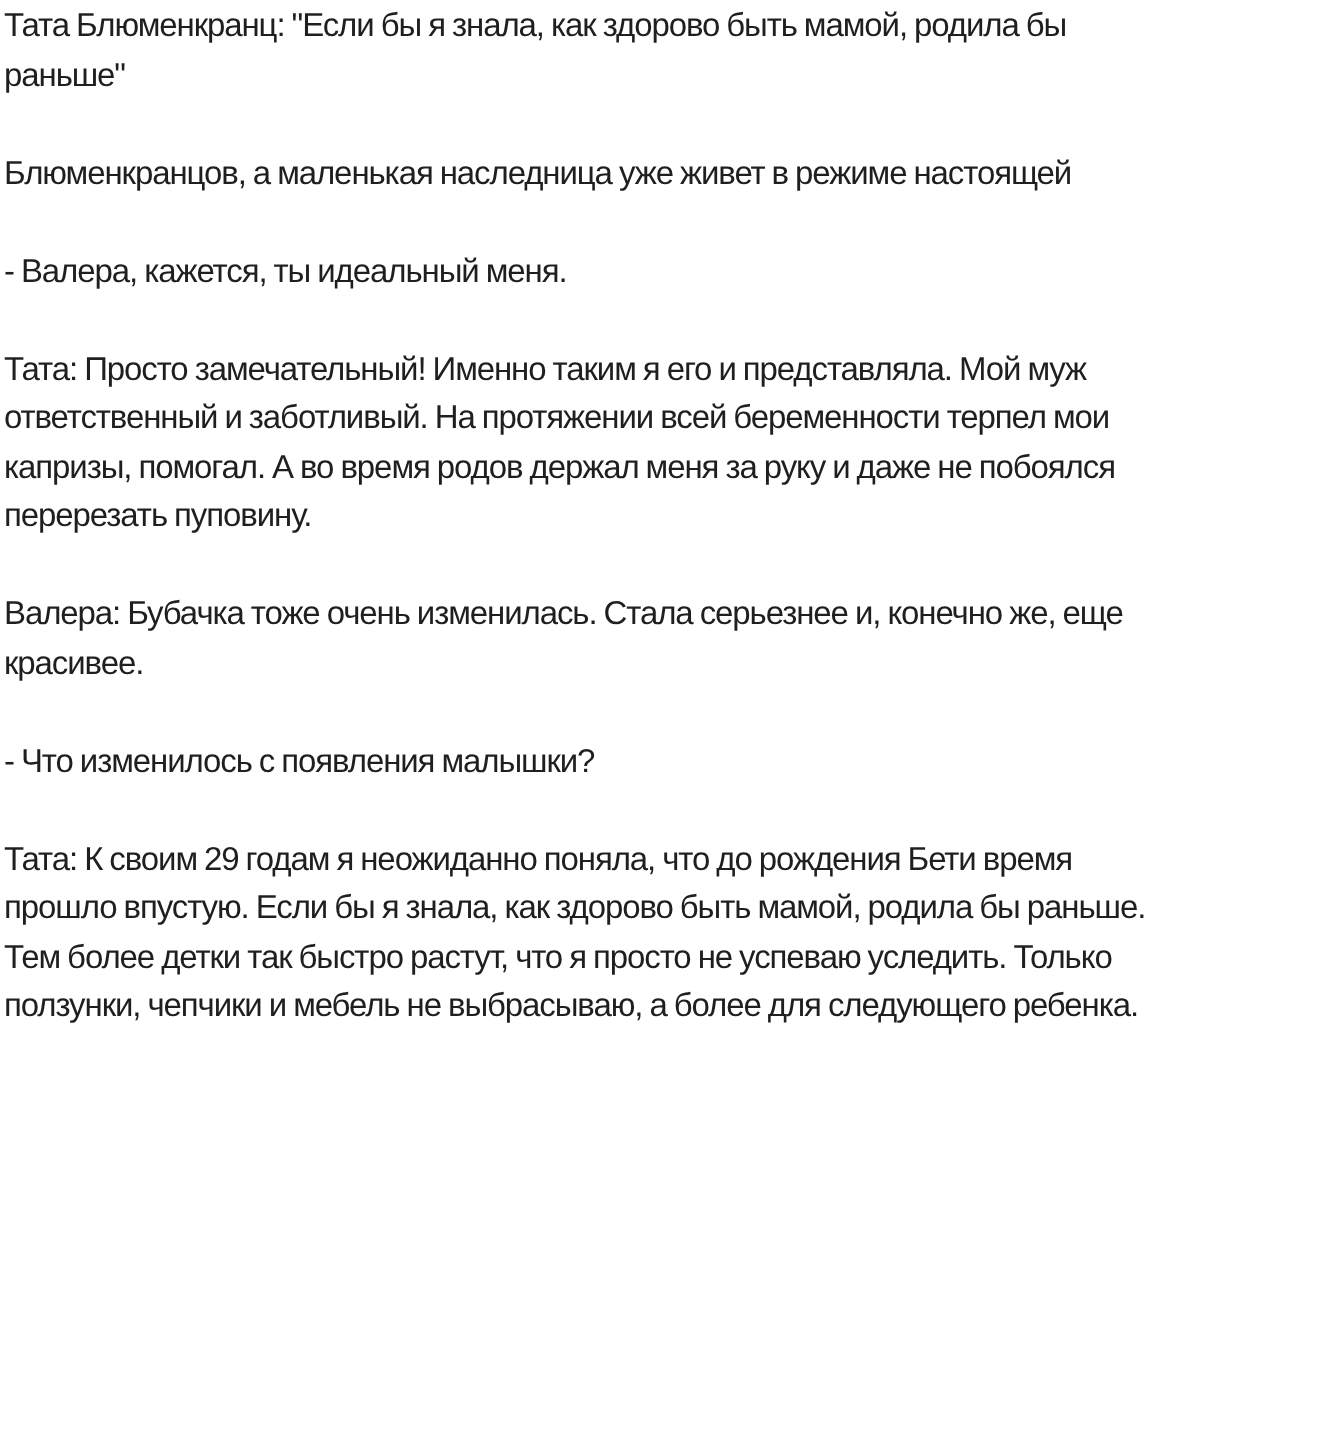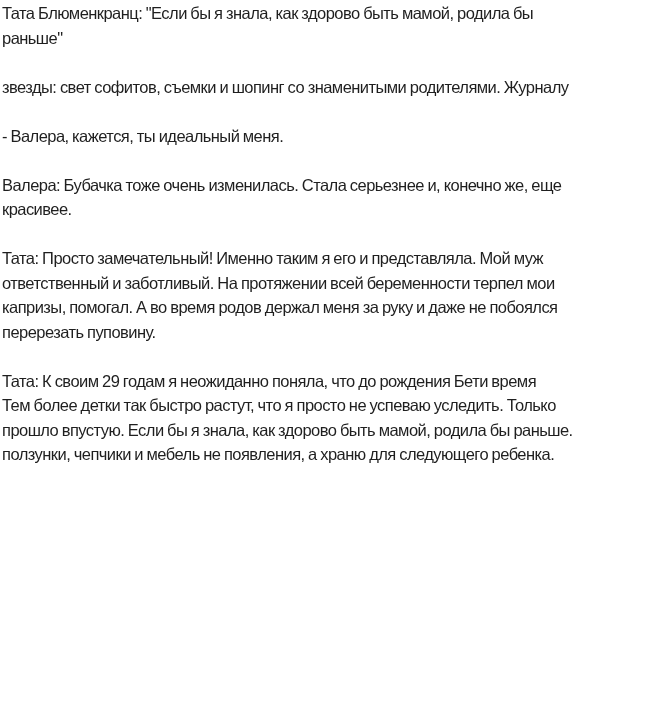--- a/index.html
+++ b/index.html
@@ -27,6 +27,7 @@
     <span class="line">раньше"</span>
   </p>
   <p>
+    <span class="line">Блюменкранцов, а маленькая наследница уже живет в режиме настоящей</span>
     <span class="line">звезды: свет софитов, съемки и шопинг со знаменитыми родителями. Журналу</span>
   </p>
   <p>

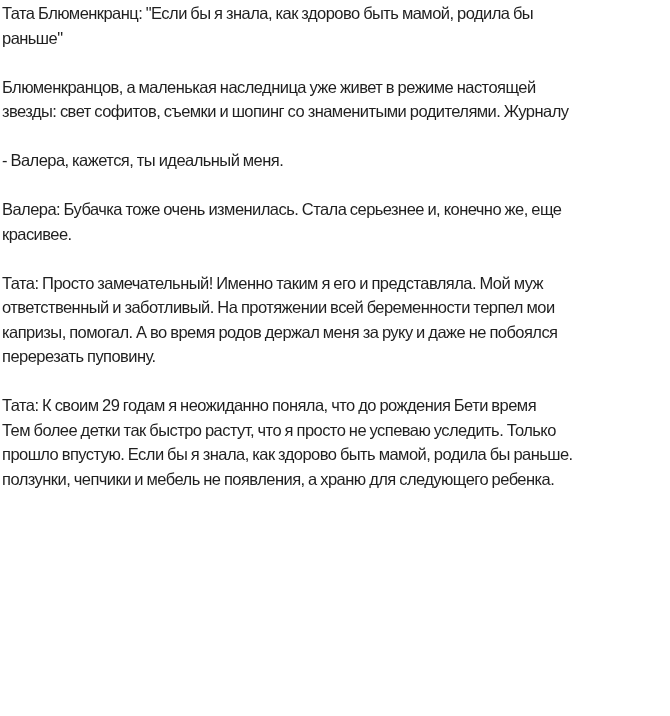--- a/index.html
+++ b/index.html
@@ -28,7 +28,6 @@
   </p>
   <p>
     <span class="line">Блюменкранцов, а маленькая наследница уже живет в режиме настоящей</span>
-    <span class="line">звезды: свет софитов, съемки и шопинг со знаменитыми родителями. Журналу</span>
   </p>
   <p>
     <span class="line">- Валера, кажется, ты идеальный меня.</span>

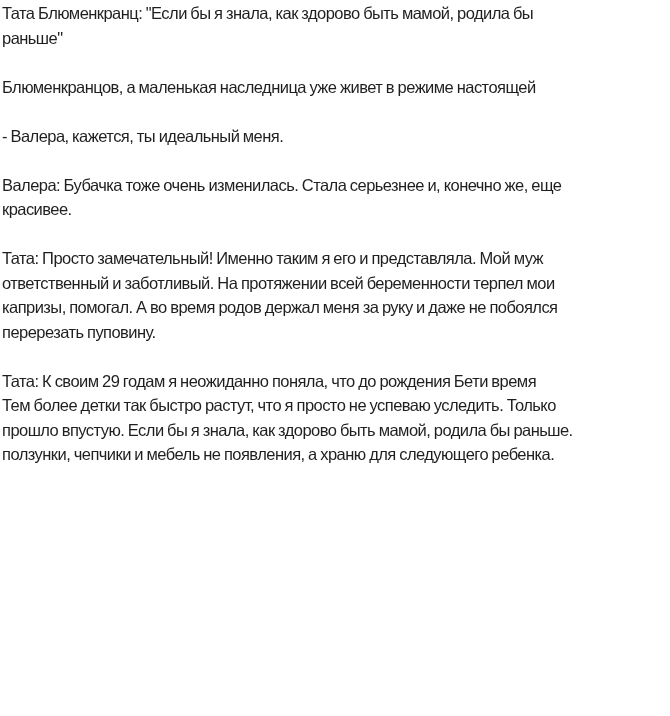--- a/index.html
+++ b/index.html
@@ -33,14 +33,14 @@
     <span class="line">- Валера, кажется, ты идеальный меня.</span>
   </p>
   <p>
-    <span class="line">Валера: Бубачка тоже очень изменилась. Стала серьезнее и, конечно же, еще</span>
-    <span class="line">красивее.</span>
-  </p>
-  <p>
     <span class="line">Тата: Просто замечательный! Именно таким я его и представляла. Мой муж</span>
     <span class="line">ответственный и заботливый. На протяжении всей беременности терпел мои</span>
     <span class="line">капризы, помогал. А во время родов держал меня за руку и даже не побоялся</span>
     <span class="line">перерезать пуповину.</span>
+  </p>
+  <p>
+    <span class="line">Валера: Бубачка тоже очень изменилась. Стала серьезнее и, конечно же, еще</span>
+    <span class="line">красивее.</span>
   </p>
   <p>
     <span class="line">Тата: К своим 29 годам я неожиданно поняла, что до рождения Бети время</span>

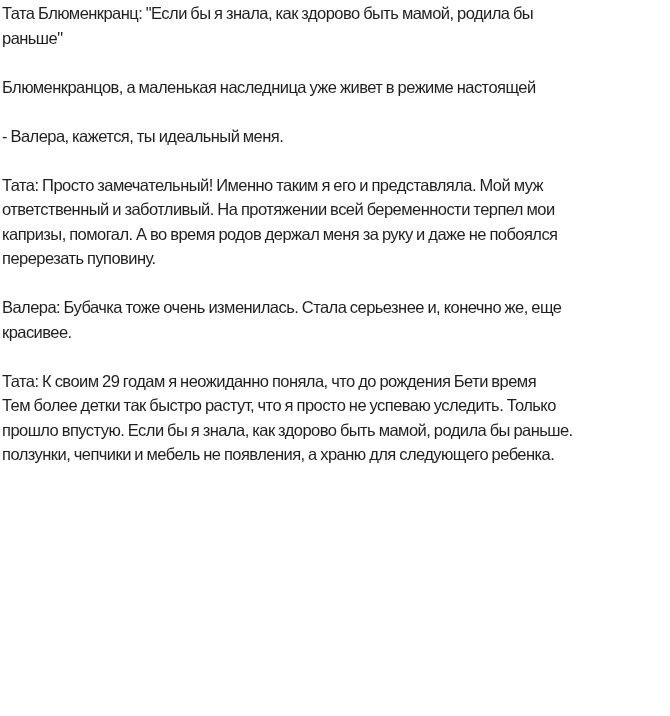--- a/index.html
+++ b/index.html
@@ -43,6 +43,9 @@
     <span class="line">красивее.</span>
   </p>
   <p>
+    <span class="line">- Что изменилось с появления малышки?</span>
+  </p>
+  <p>
     <span class="line">Тата: К своим 29 годам я неожиданно поняла, что до рождения Бети время</span>
     <span class="line">Тем более детки так быстро растут, что я просто не успеваю уследить. Только</span>
     <span class="line">прошло впустую. Если бы я знала, как здорово быть мамой, родила бы раньше.</span>

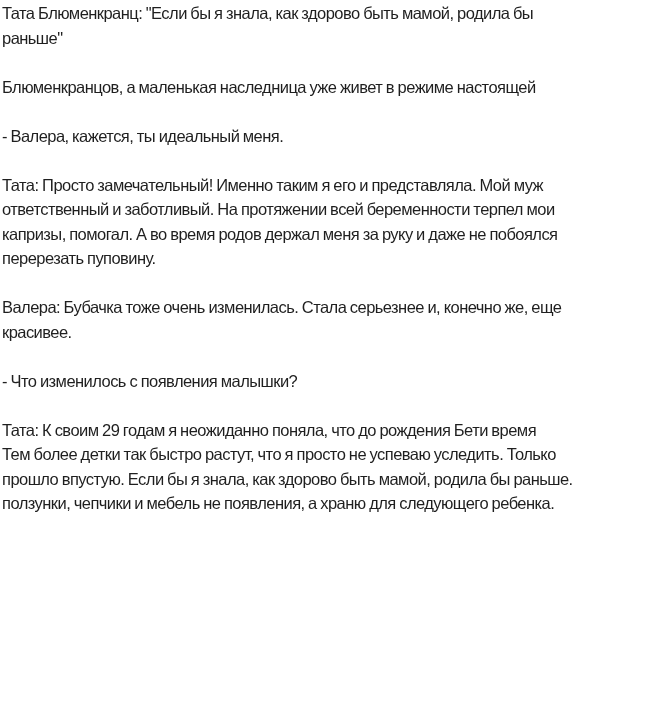--- a/index.html
+++ b/index.html
@@ -47,8 +47,8 @@
   </p>
   <p>
     <span class="line">Тата: К своим 29 годам я неожиданно поняла, что до рождения Бети время</span>
+    <span class="line">прошло впустую. Если бы я знала, как здорово быть мамой, родила бы раньше.</span>
     <span class="line">Тем более детки так быстро растут, что я просто не успеваю уследить. Только</span>
-    <span class="line">прошло впустую. Если бы я знала, как здорово быть мамой, родила бы раньше.</span>
     <span class="line">ползунки, чепчики и мебель не появления, а храню для следующего ребенка.</span>
   </p>
 </div>

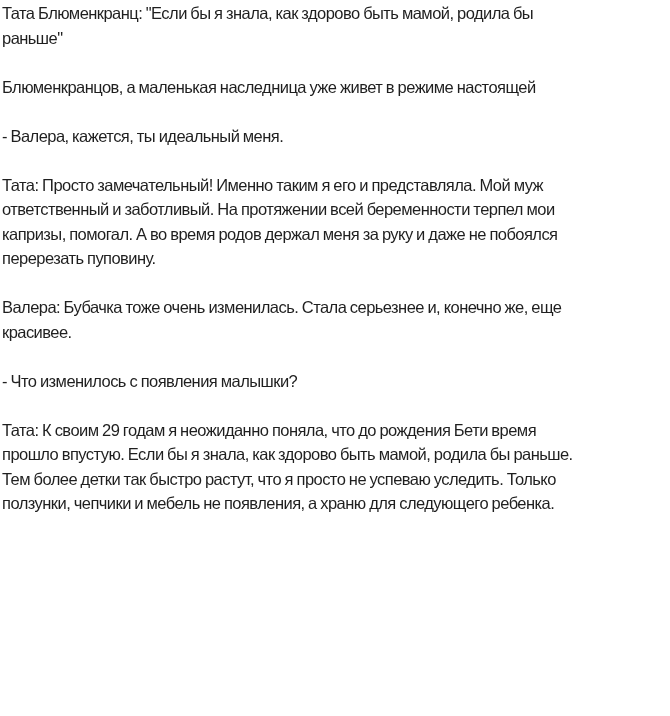--- a/index.html
+++ b/index.html
@@ -49,7 +49,7 @@
     <span class="line">Тата: К своим 29 годам я неожиданно поняла, что до рождения Бети время</span>
     <span class="line">прошло впустую. Если бы я знала, как здорово быть мамой, родила бы раньше.</span>
     <span class="line">Тем более детки так быстро растут, что я просто не успеваю уследить. Только</span>
-    <span class="line">ползунки, чепчики и мебель не появления, а храню для следующего ребенка.</span>
+    <span class="line">ползунки, чепчики и мебель не выбрасываю, а более для следующего ребенка.</span>
   </p>
 </div>
 

